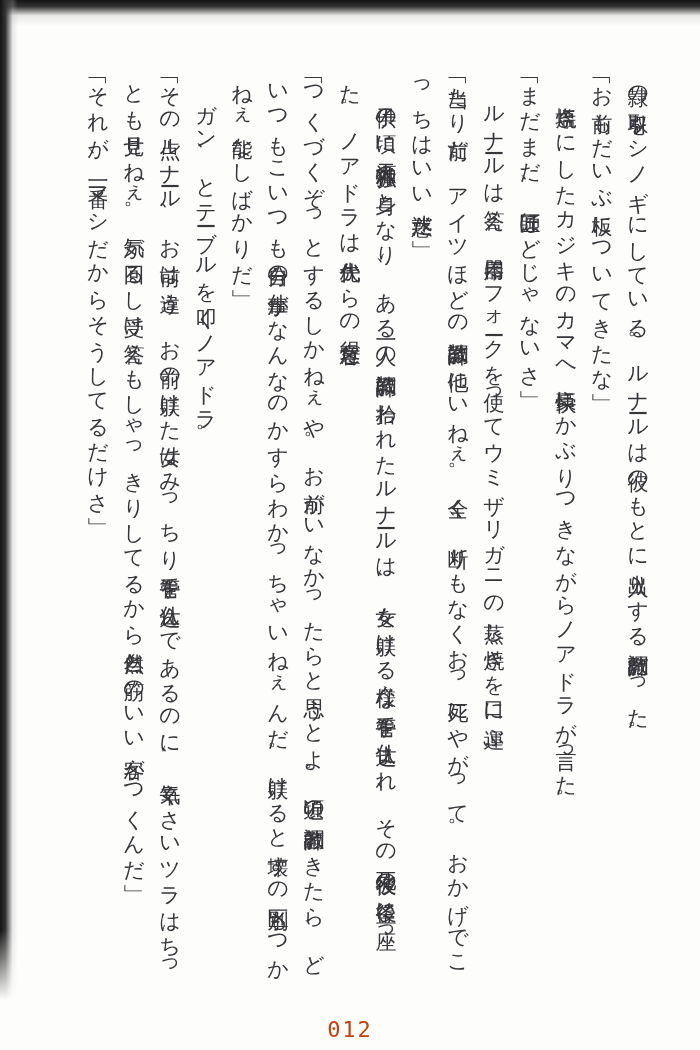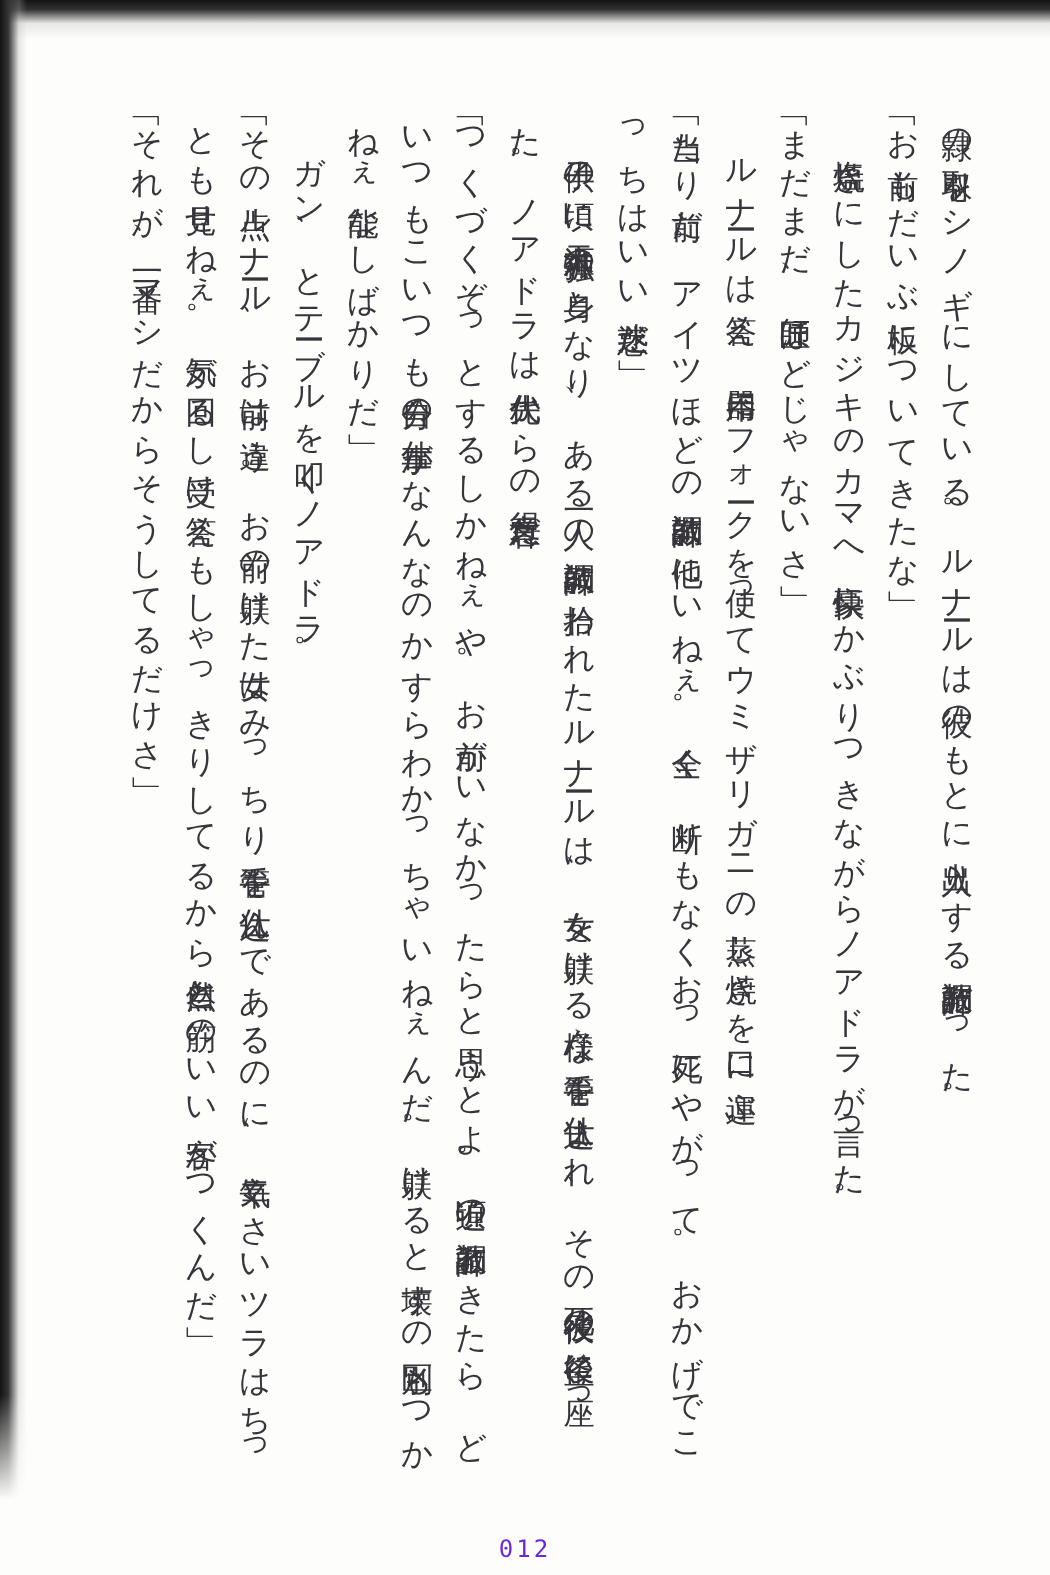--- a/index.html
+++ b/index.html
@@ -72,9 +72,9 @@
     bottom: 8px;
     text-align: center;
     font-family: "DejaVu Sans Mono", "Liberation Mono", monospace;
-    font-size: 16px;
+    font-size: 22px;
     letter-spacing: 2px;
-    color: #6d28d9;
+    color: #c2410c;
   }
 </style>
 </head>

